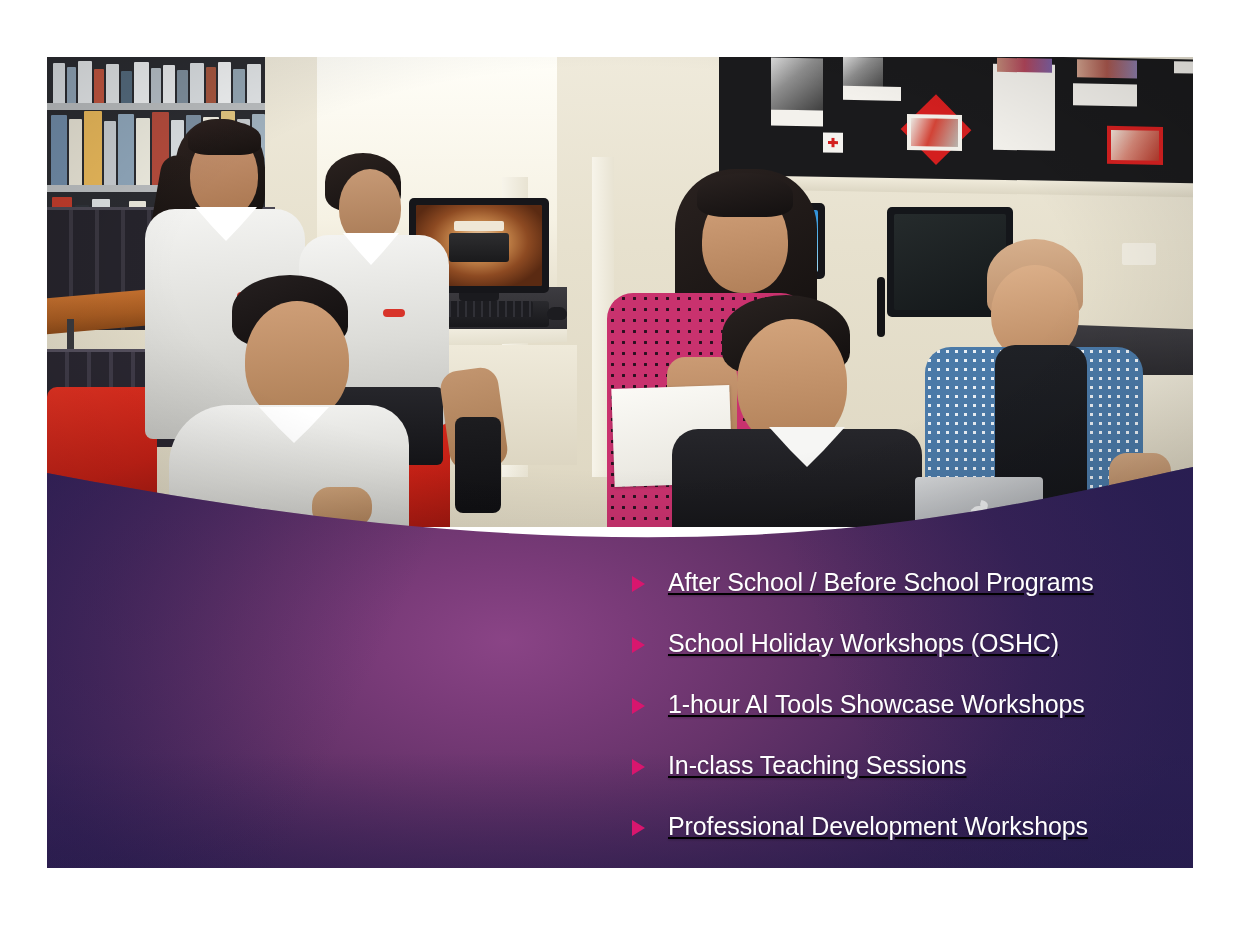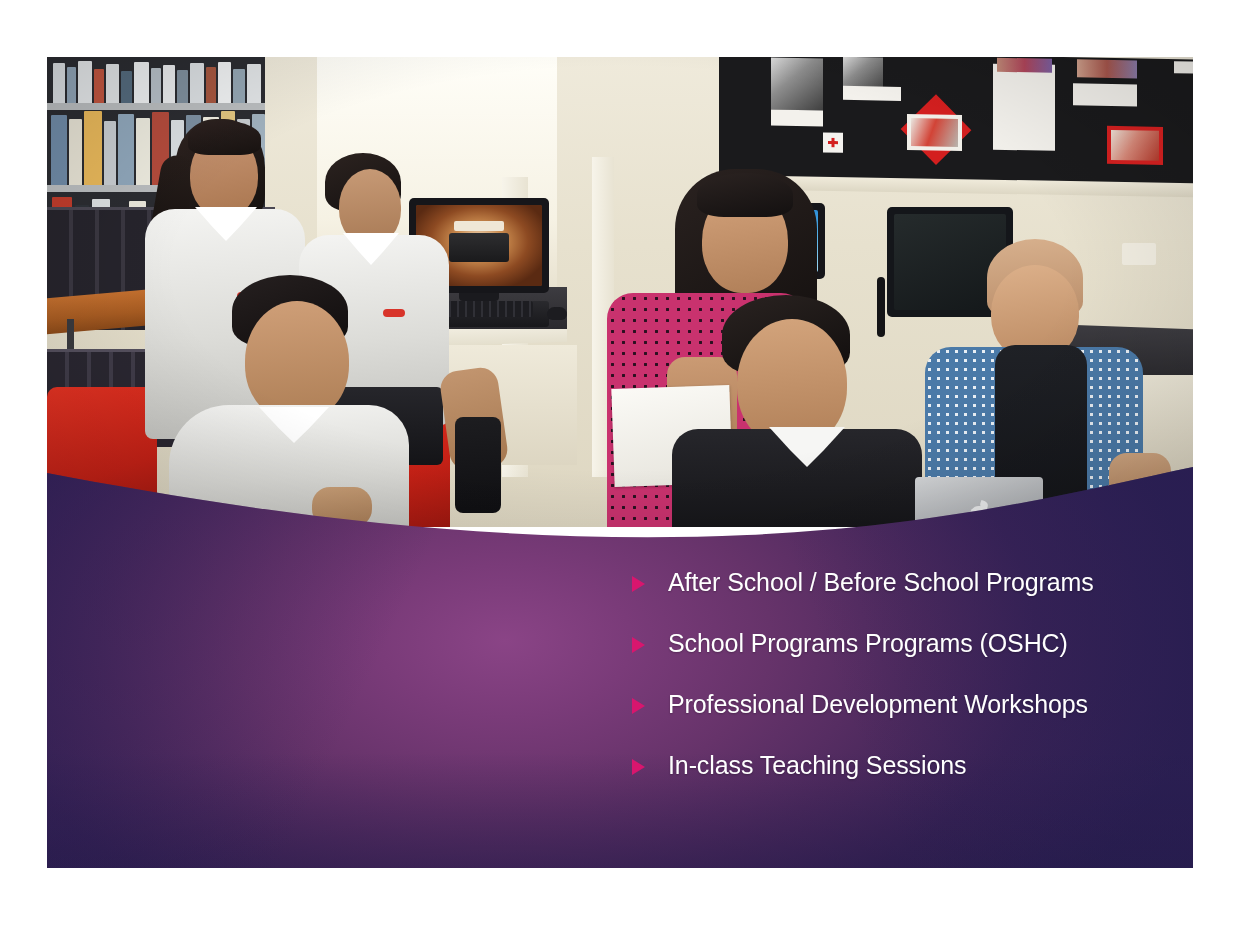--- a/index.html
+++ b/index.html
@@ -352,6 +352,7 @@
     left: 630px;
     top: 552px;
     width: 540px;
+    text-decoration: underline;
   }
   .bullet-row {
     display: flex;

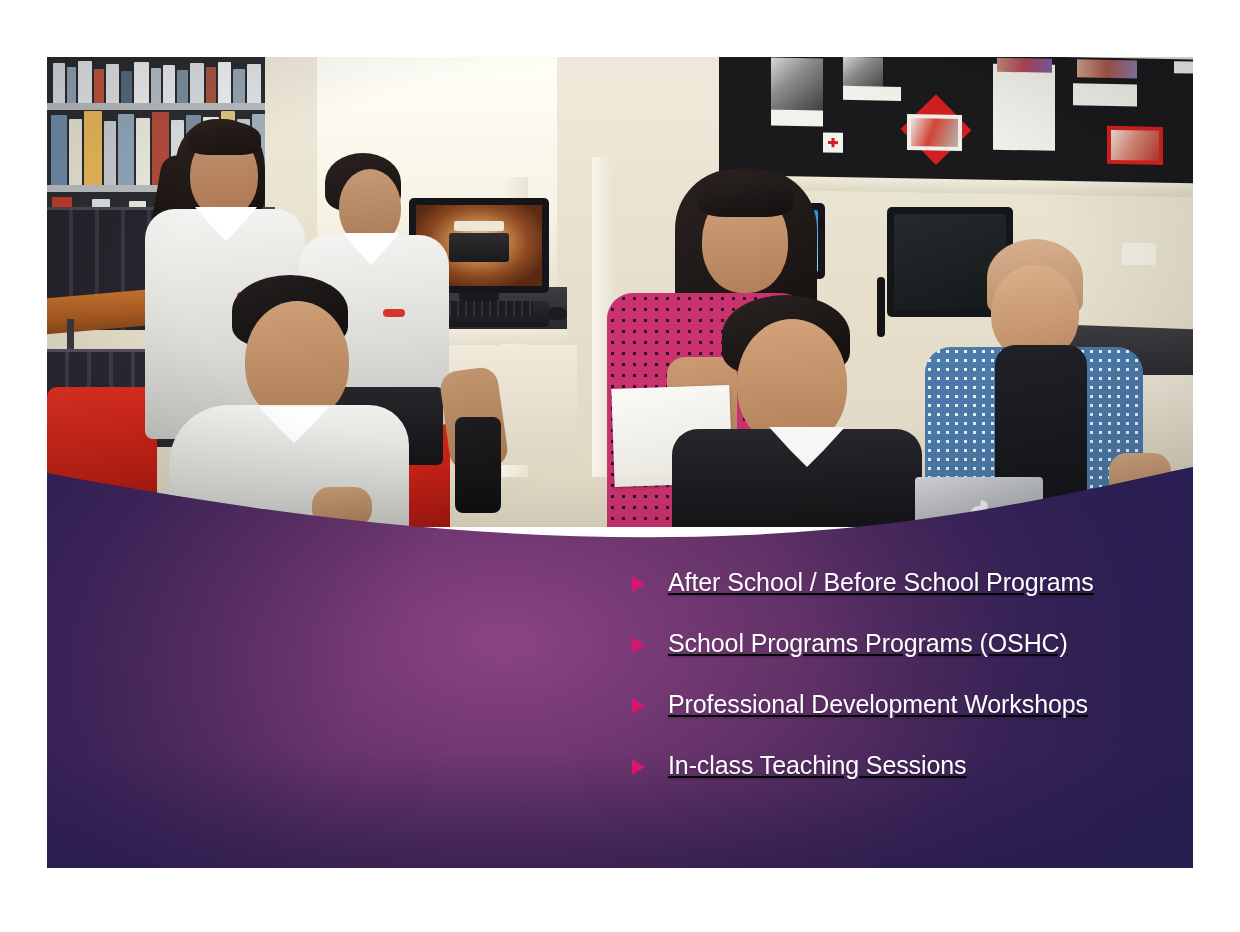--- a/index.html
+++ b/index.html
@@ -585,7 +585,7 @@
     </div>
     <div class="bullet-row">
       <span class="bullet-marker"></span>
-      <span class="bullet-text">School Programs Programs  (OSHC)</span>
+      <span class="bullet-text">School Holiday Workshops  (OSHC)</span>
     </div>
     <div class="bullet-row">
       <span class="bullet-marker"></span>

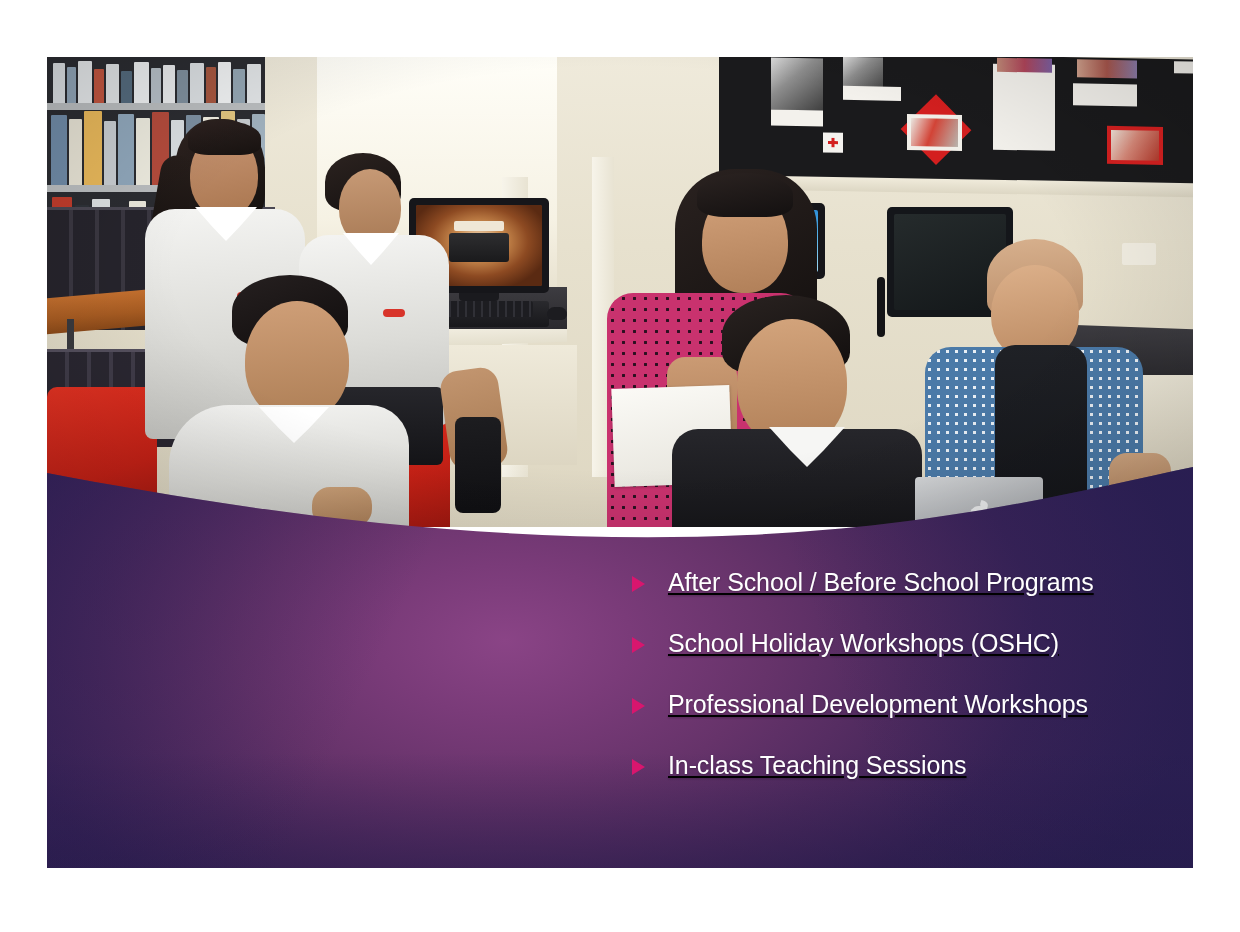--- a/index.html
+++ b/index.html
@@ -589,6 +589,10 @@
     </div>
     <div class="bullet-row">
       <span class="bullet-marker"></span>
+      <span class="bullet-text">1-hour AI Tools Showcase Workshops</span>
+    </div>
+    <div class="bullet-row">
+      <span class="bullet-marker"></span>
       <span class="bullet-text">Professional Development Workshops</span>
     </div>
     <div class="bullet-row">

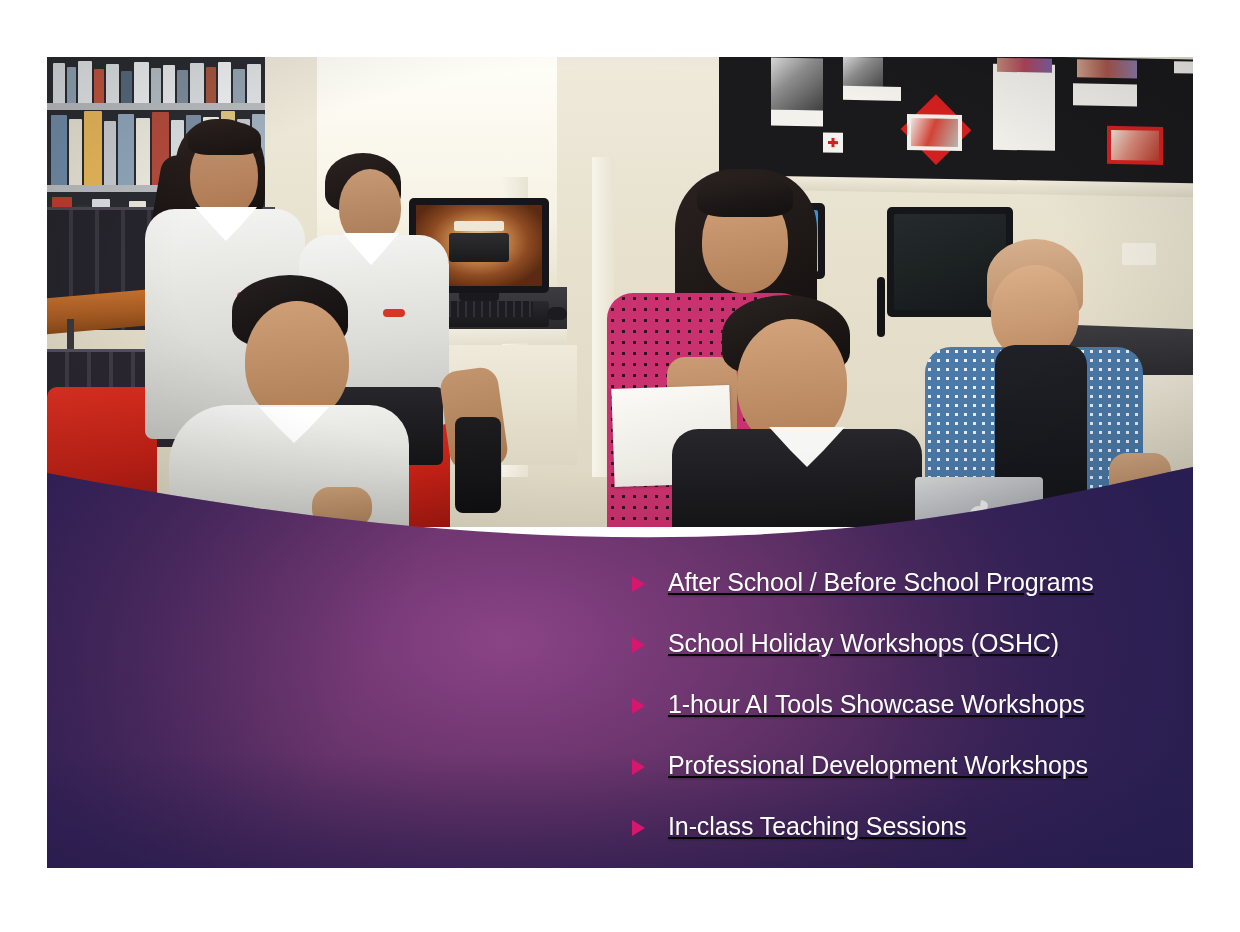--- a/index.html
+++ b/index.html
@@ -593,11 +593,11 @@
     </div>
     <div class="bullet-row">
       <span class="bullet-marker"></span>
-      <span class="bullet-text">Professional Development Workshops</span>
+      <span class="bullet-text">In-class Teaching Sessions</span>
     </div>
     <div class="bullet-row">
       <span class="bullet-marker"></span>
-      <span class="bullet-text">In-class Teaching Sessions</span>
+      <span class="bullet-text">Professional Development Workshops</span>
     </div>
   </div>
 

